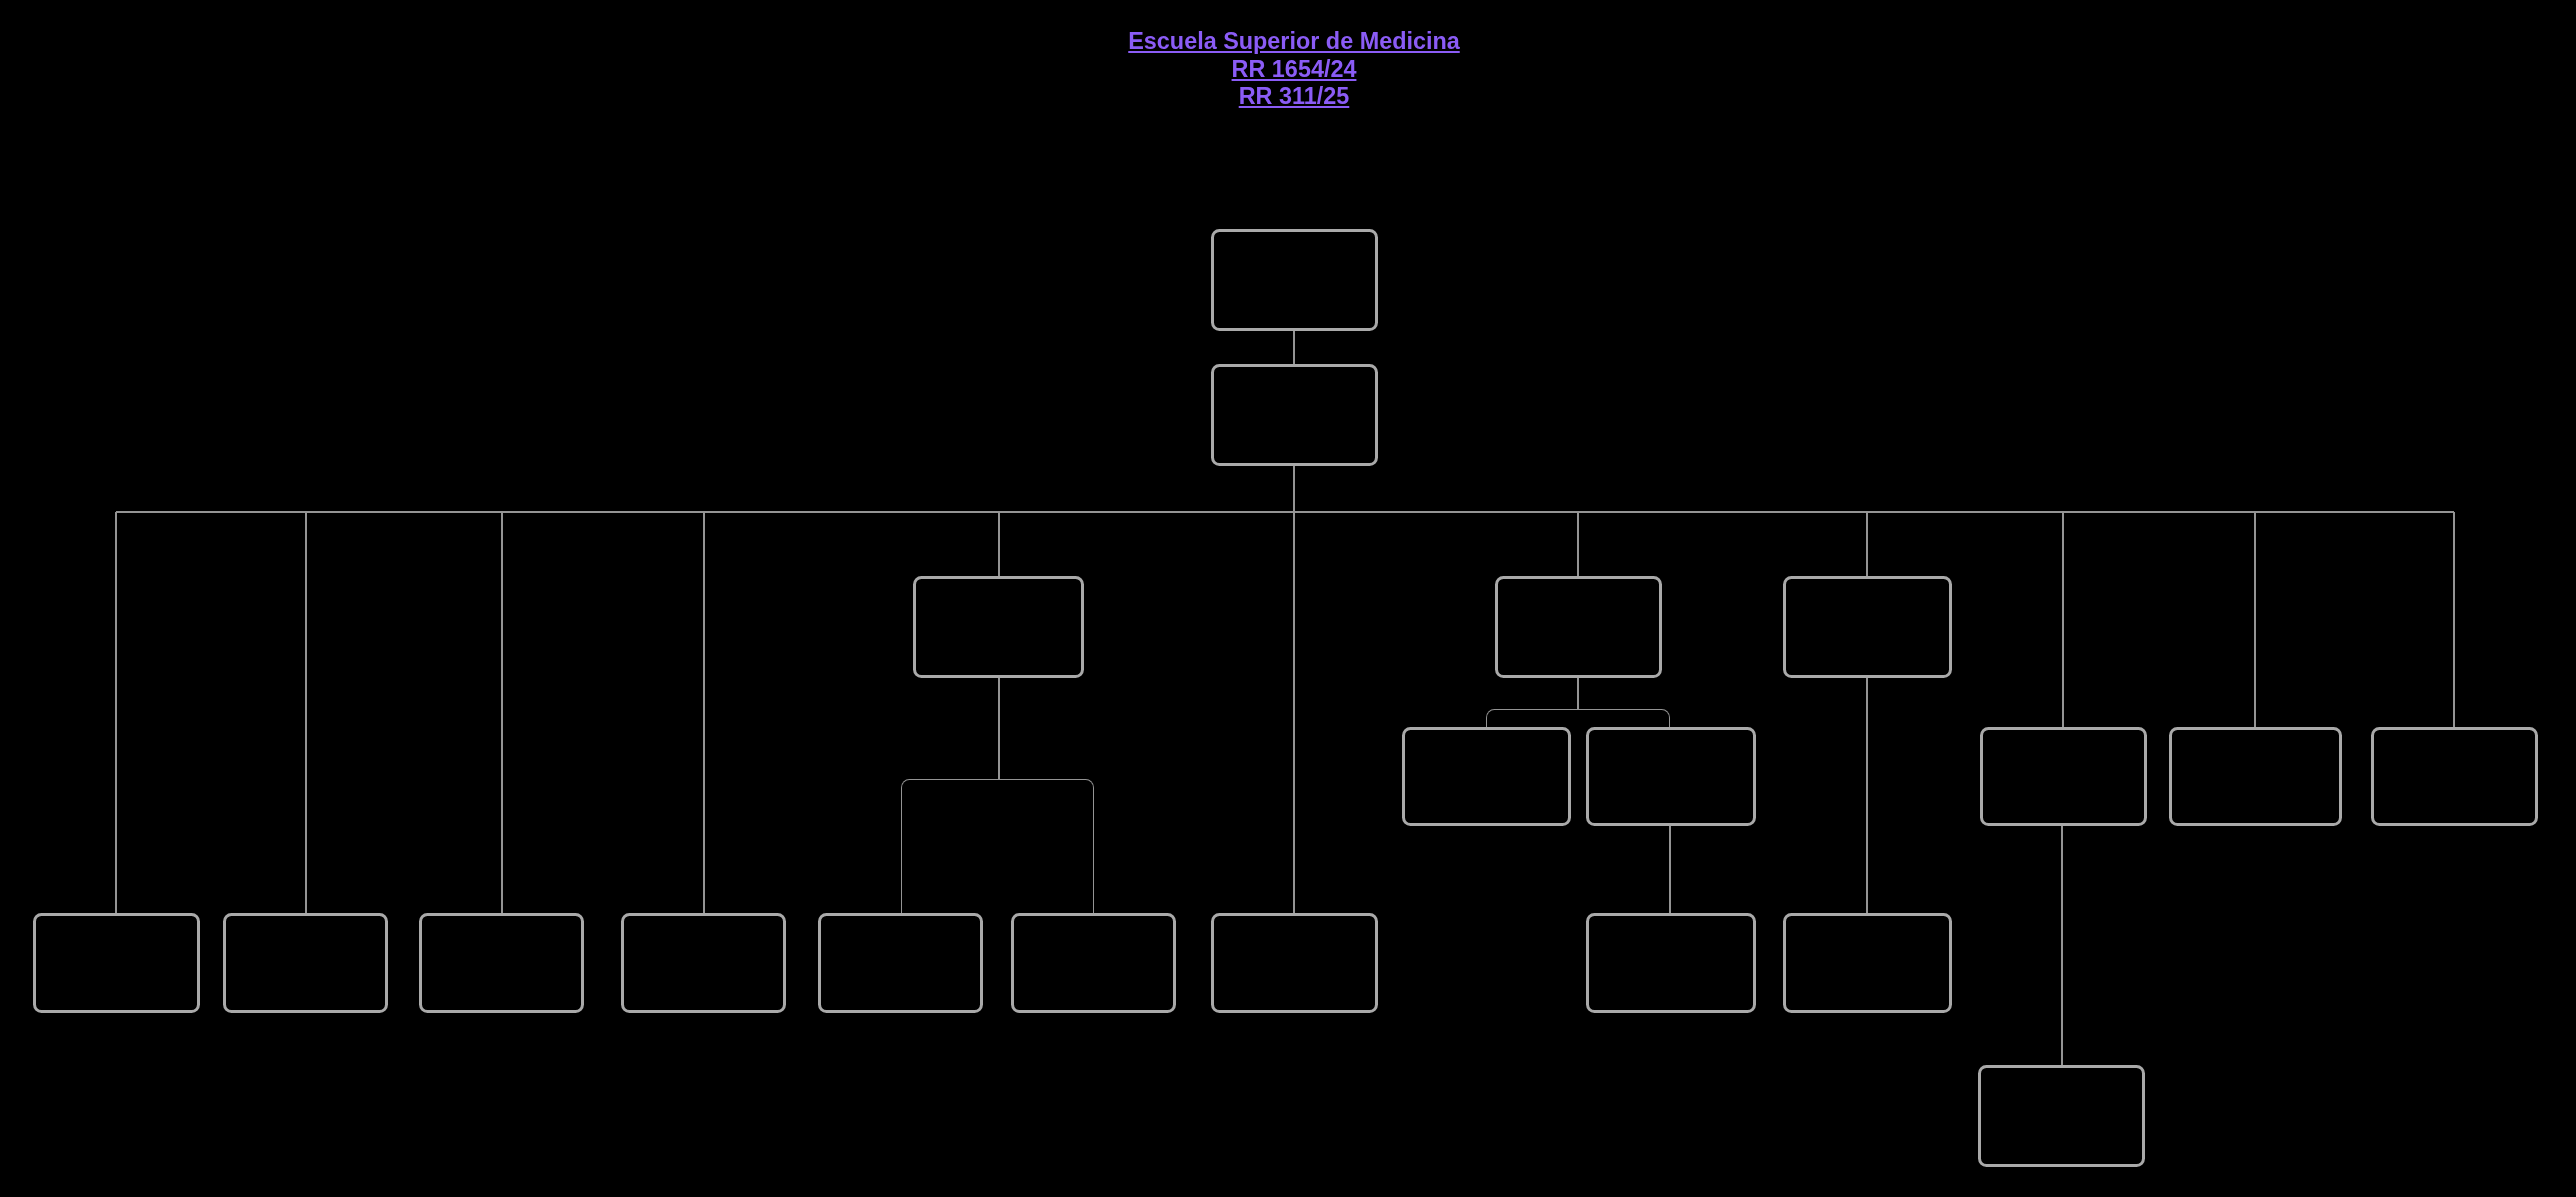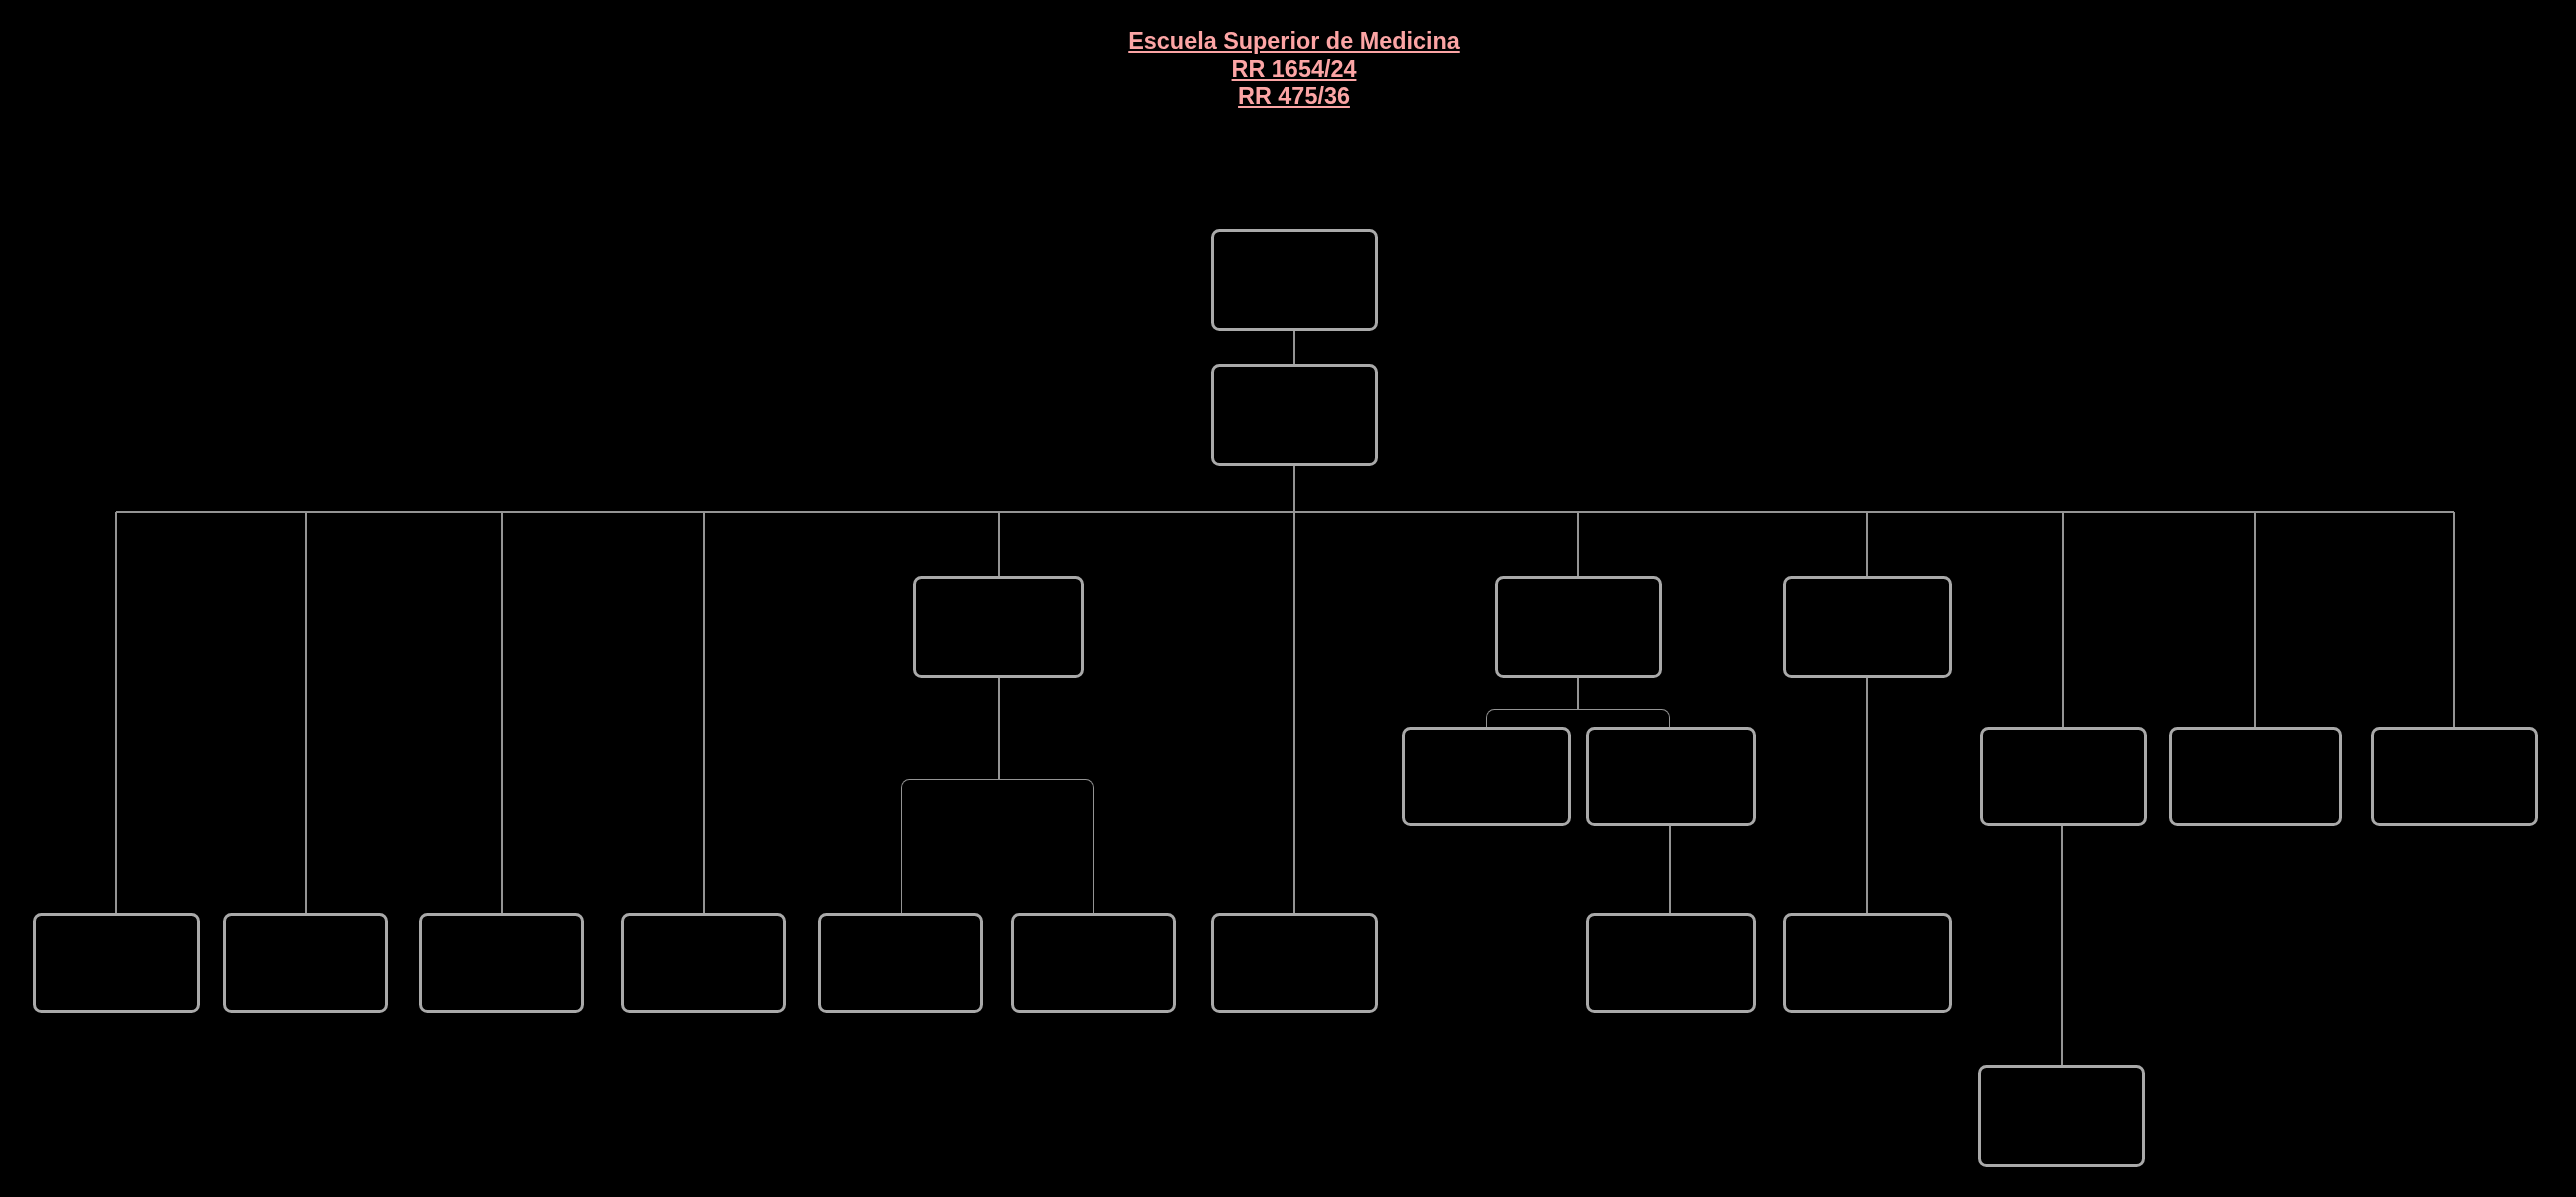--- a/index.html
+++ b/index.html
@@ -44,7 +44,7 @@
 <body>
 
 <div id="canvas" style="background: rgb(0, 0, 0);">
-  <div id="title-block" style="color: #fca5a5;">
+  <div id="title-block" style="color: #8b5cf6;">
     <span class="title-line">Escuela Superior de Medicina</span>
     <span class="title-line">RR 1654/24</span>
     <span class="title-line">RR 475/36</span>

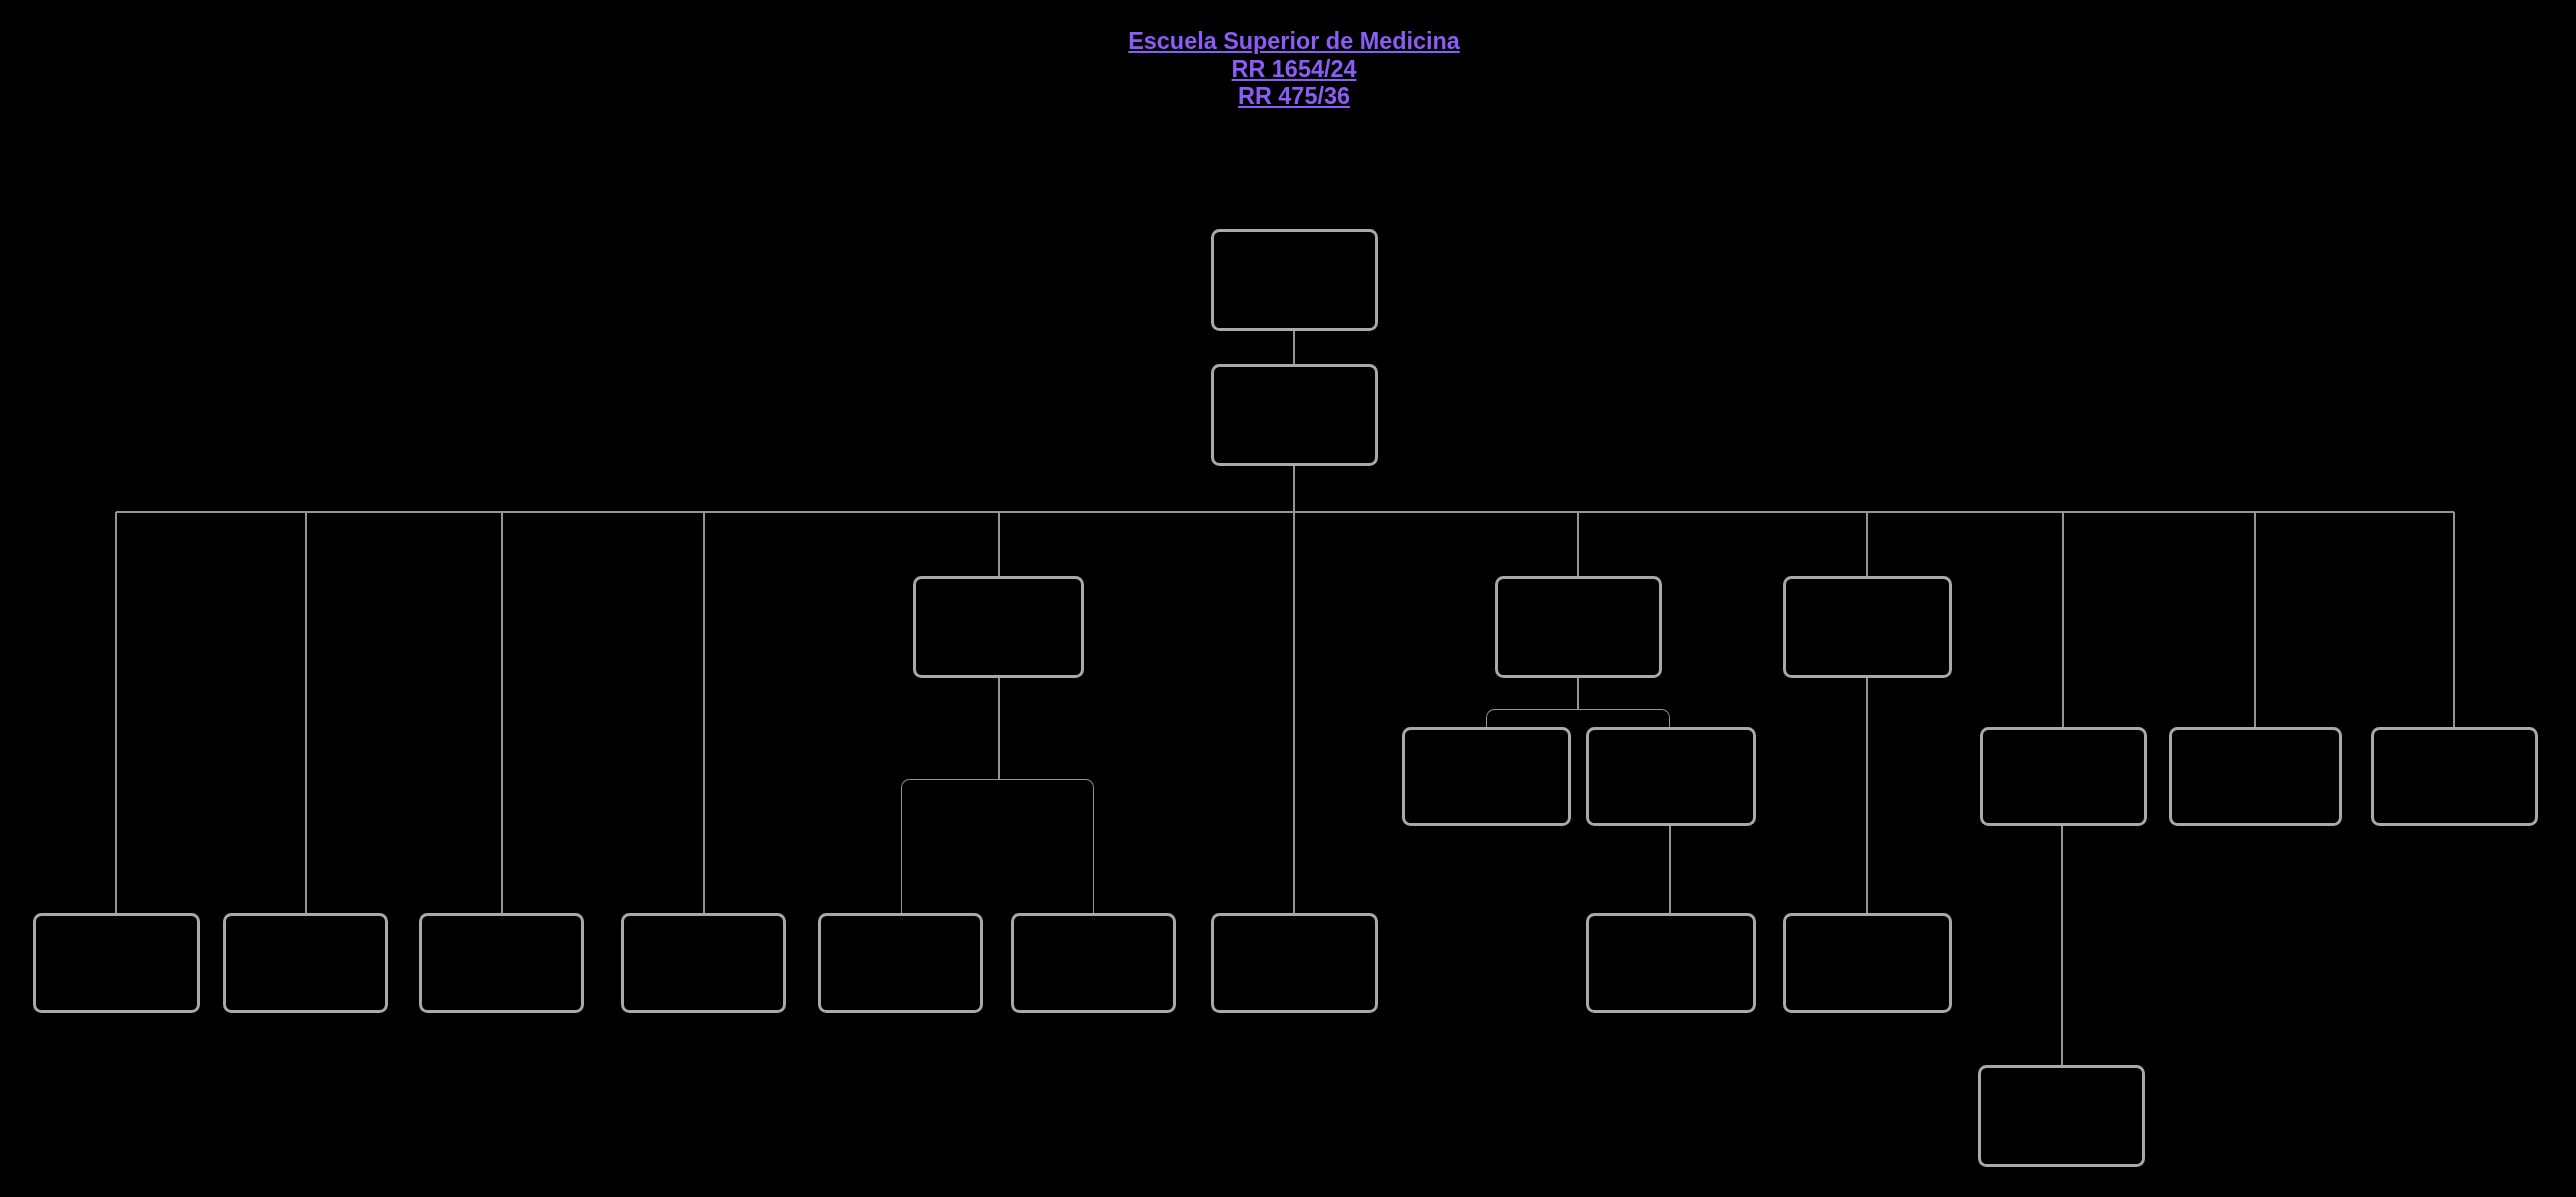--- a/index.html
+++ b/index.html
@@ -47,7 +47,7 @@
   <div id="title-block" style="color: #8b5cf6;">
     <span class="title-line">Escuela Superior de Medicina</span>
     <span class="title-line">RR 1654/24</span>
-    <span class="title-line">RR 475/36</span>
+    <span class="title-line">RR 311/25</span>
   </div>
   <div id="chart">
       <div class="node" style="left: 1211px; top: 229px; width: 167px; height: 102px; border-color: rgb(169, 169, 169); background: rgb(0, 0, 0);"></div>

